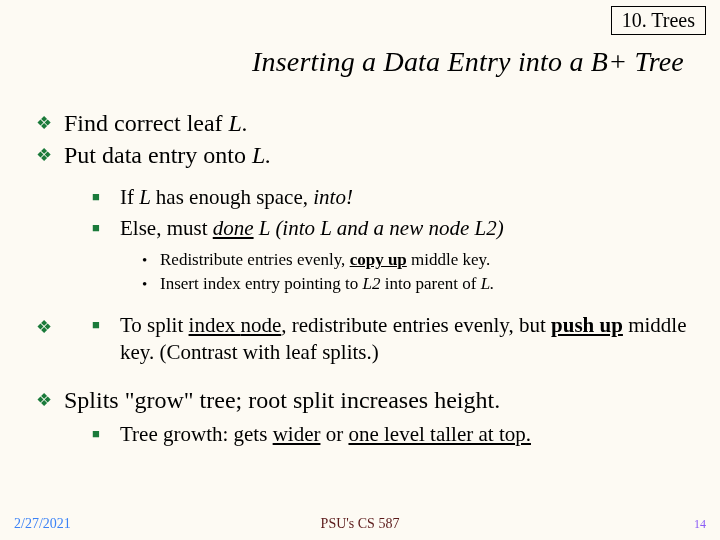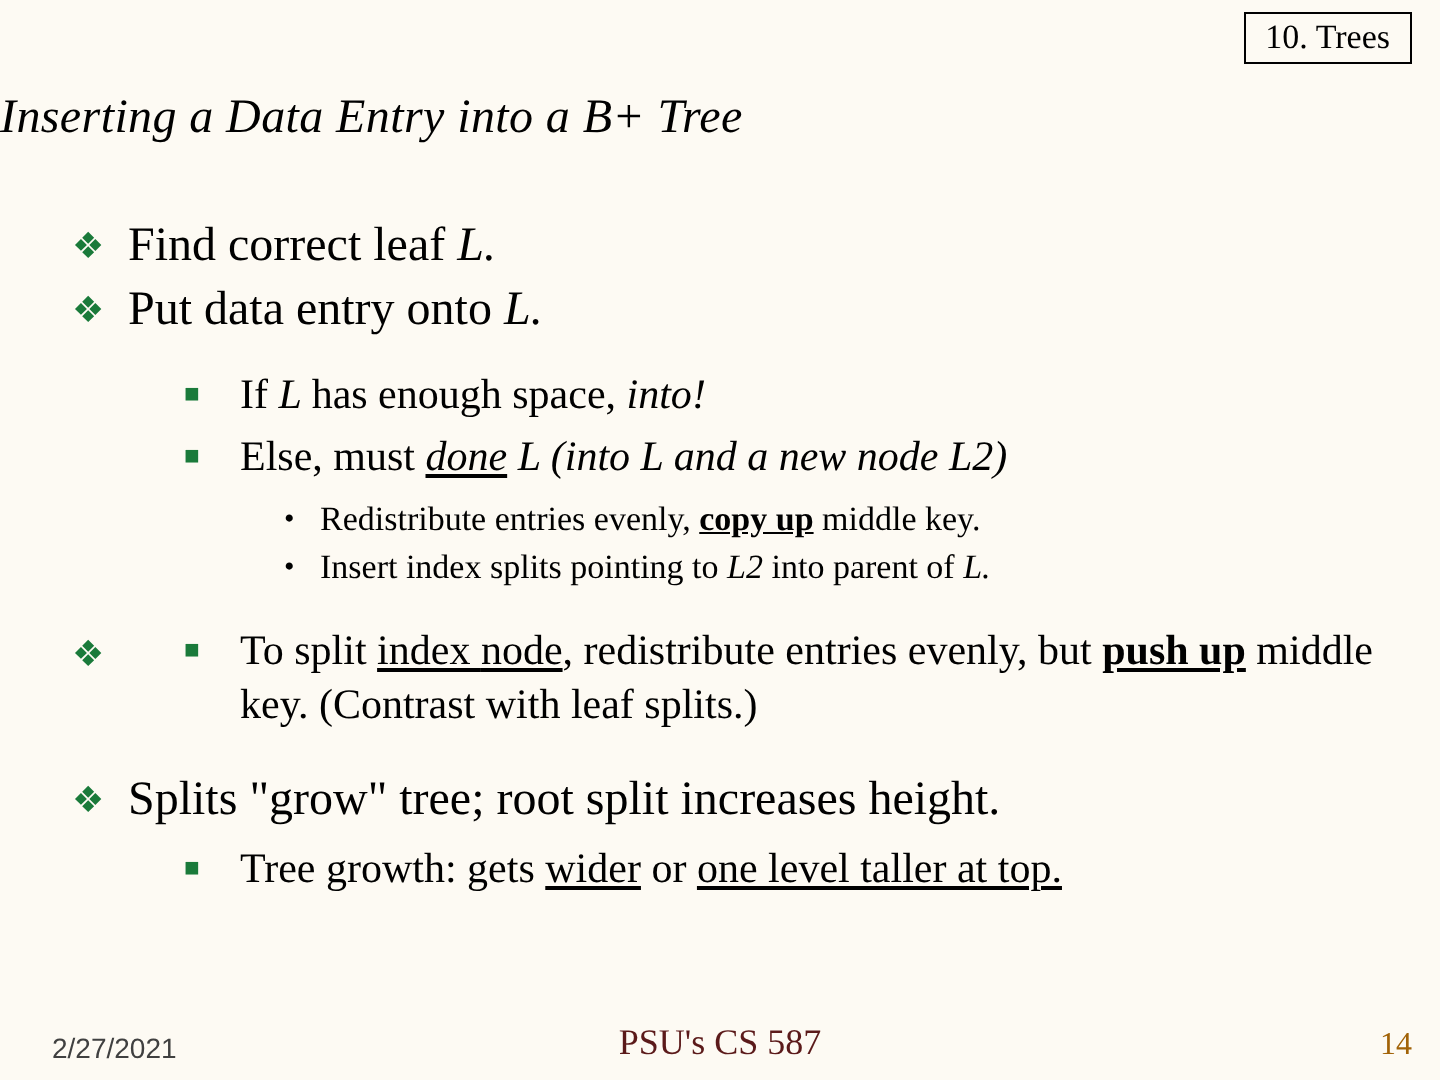--- a/index.html
+++ b/index.html
@@ -19,7 +19,7 @@
     right: 14px;
     border: 1px solid #000;
     padding: 2px 10px;
-    font-size: 17px;
+    font-size: 20px;
   }
   .title {
     position: absolute;

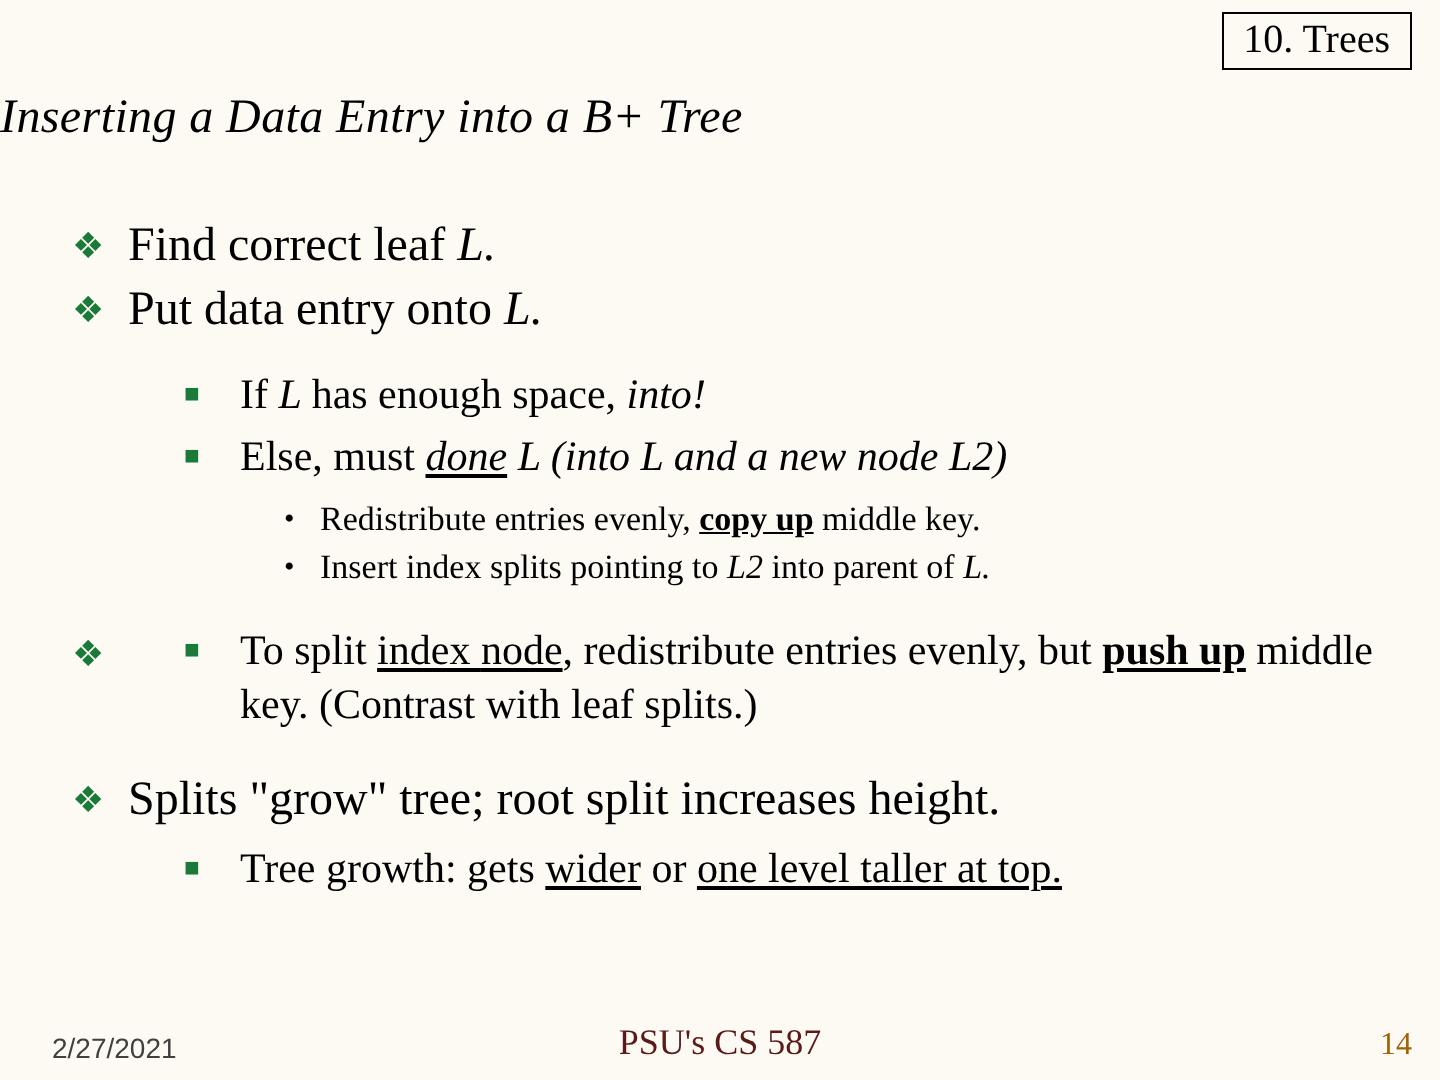--- a/index.html
+++ b/index.html
@@ -26,9 +26,9 @@
     top: 46px;
     left: 0;
     width: 684px;
-    text-align: left;
+    text-align: right;
     font-style: italic;
-    font-size: 24px;
+    font-size: 28px;
     letter-spacing: 0.2px;
   }
   .body {

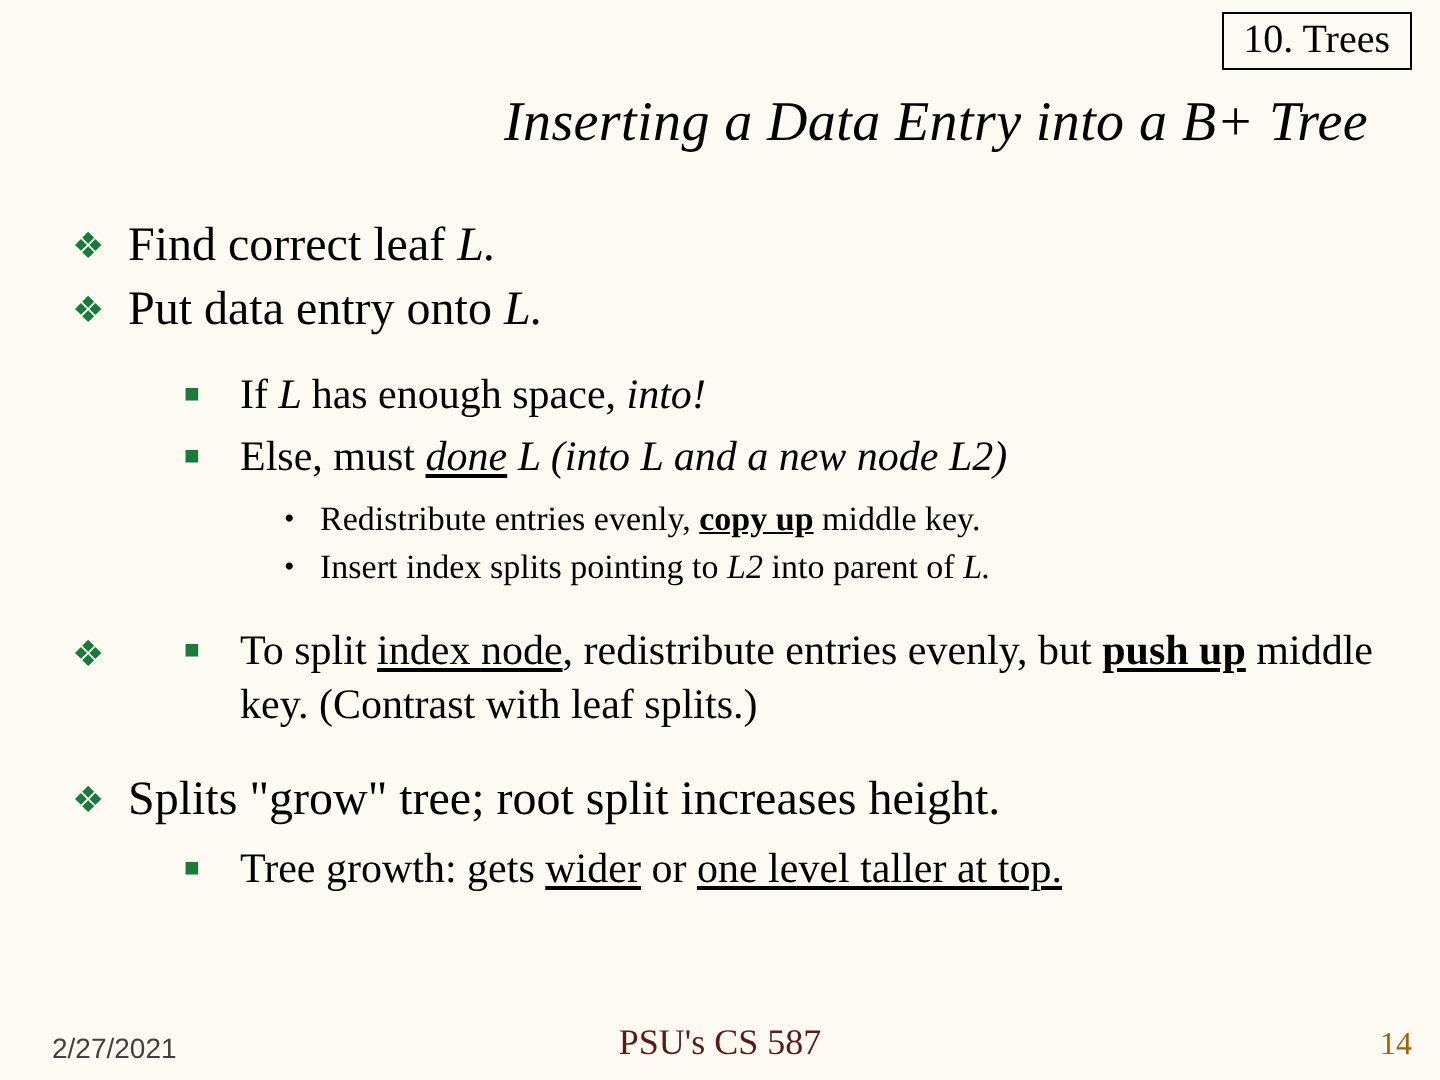--- a/index.html
+++ b/index.html
@@ -157,7 +157,7 @@
 
   <div class="lvl3">
     <span class="bullet">•</span>
-    <span>Insert index splits pointing to </span><span class="i">L2</span><span> into parent of </span><span class="i">L.</span>
+    <span>Insert index entry pointing to </span><span class="i">L2</span><span> into parent of </span><span class="i">L.</span>
   </div>
 
   <div class="lvl1 gap-lg">

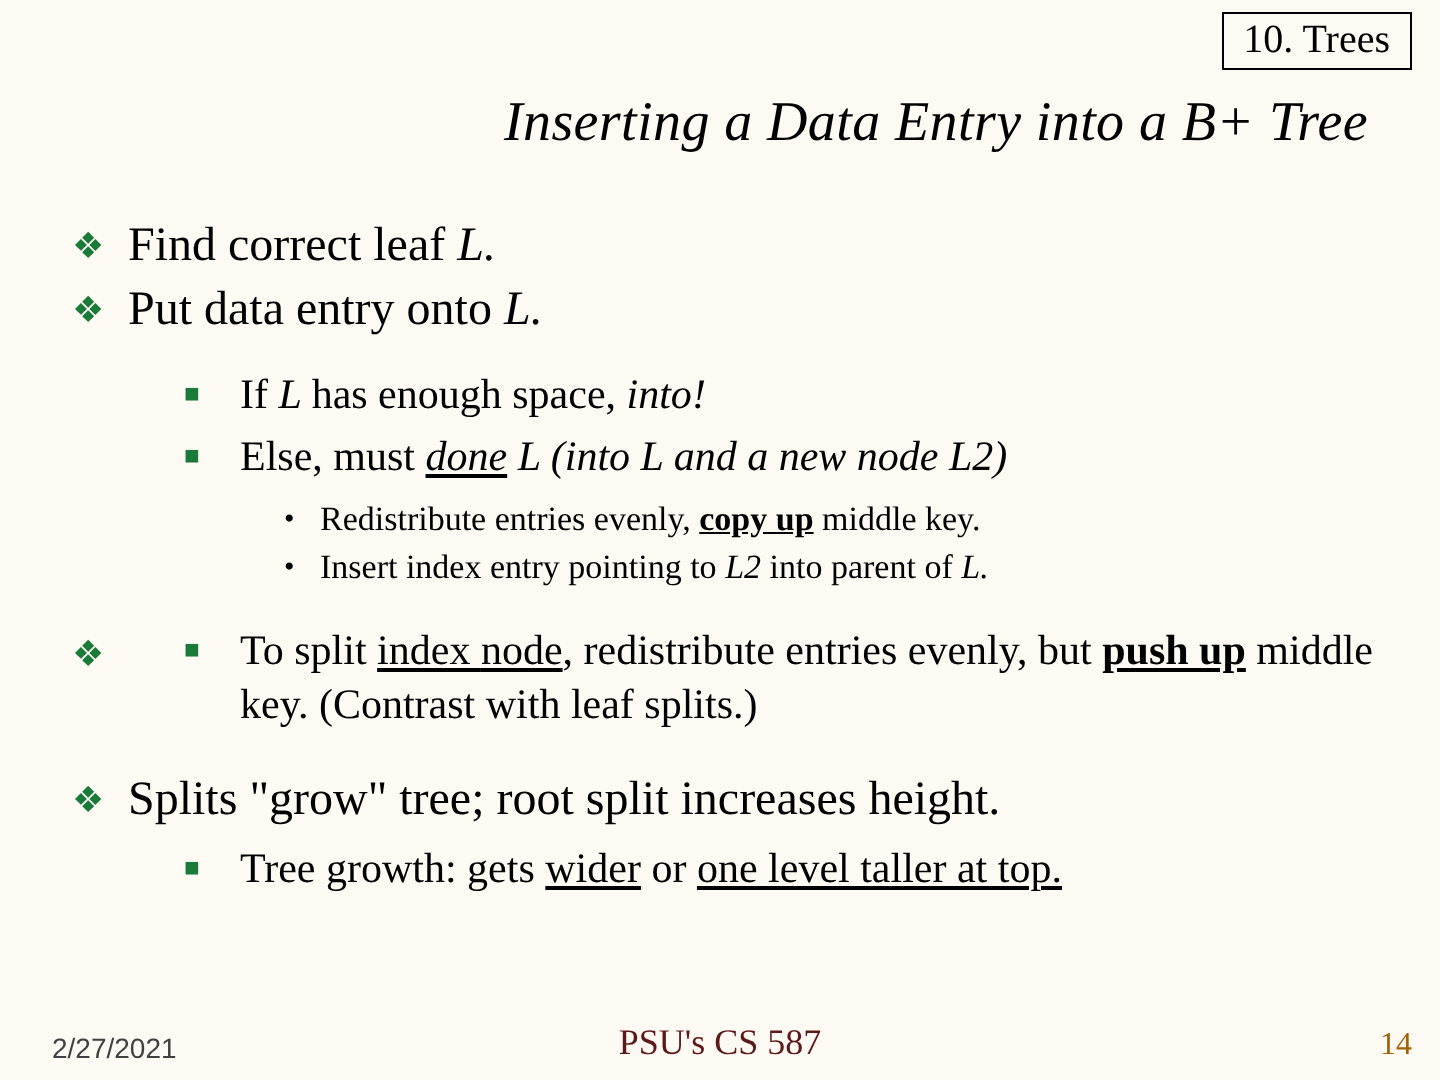--- a/index.html
+++ b/index.html
@@ -97,11 +97,11 @@
   }
   .footer-left {
     position: absolute;
-    left: 26px;
+    left: 14px;
     bottom: 0;
     font-size: 14px;
-    color: #404040;
-    font-family: Liberation Sans, sans-serif;
+    color: #3b82f6;
+    font-family: Liberation Serif, serif;
   }
   .footer-center {
     position: absolute;

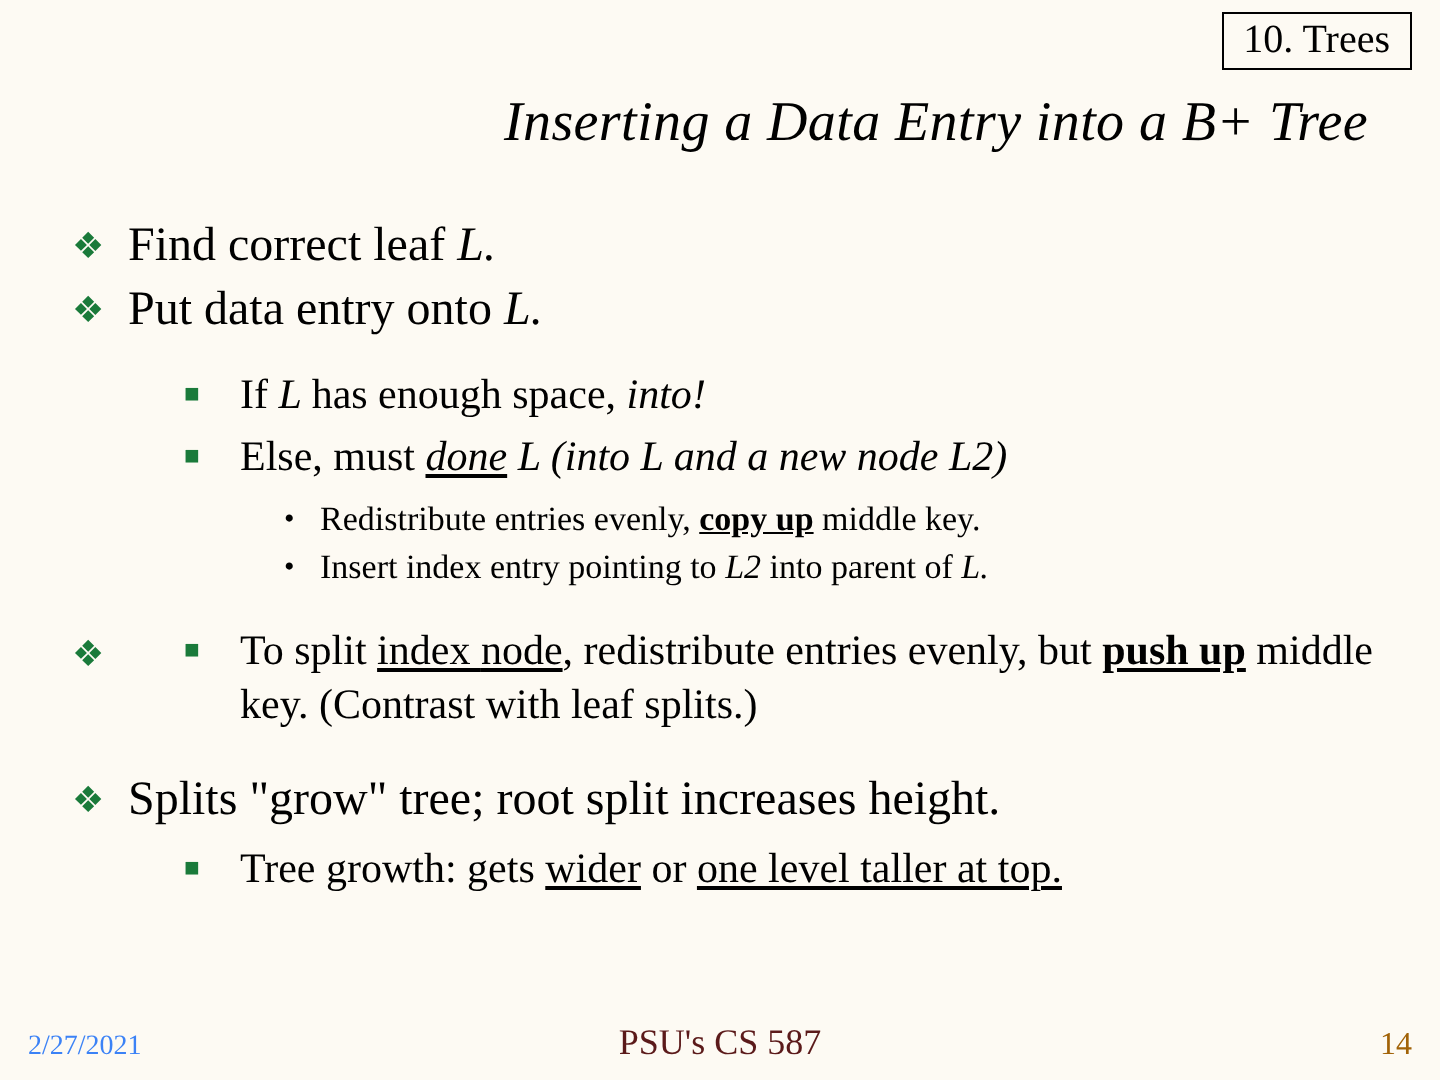--- a/index.html
+++ b/index.html
@@ -109,7 +109,7 @@
     width: 720px;
     text-align: center;
     bottom: 0;
-    font-size: 18px;
+    font-size: 14px;
     color: #5b1a1a;
   }
   .footer-right {

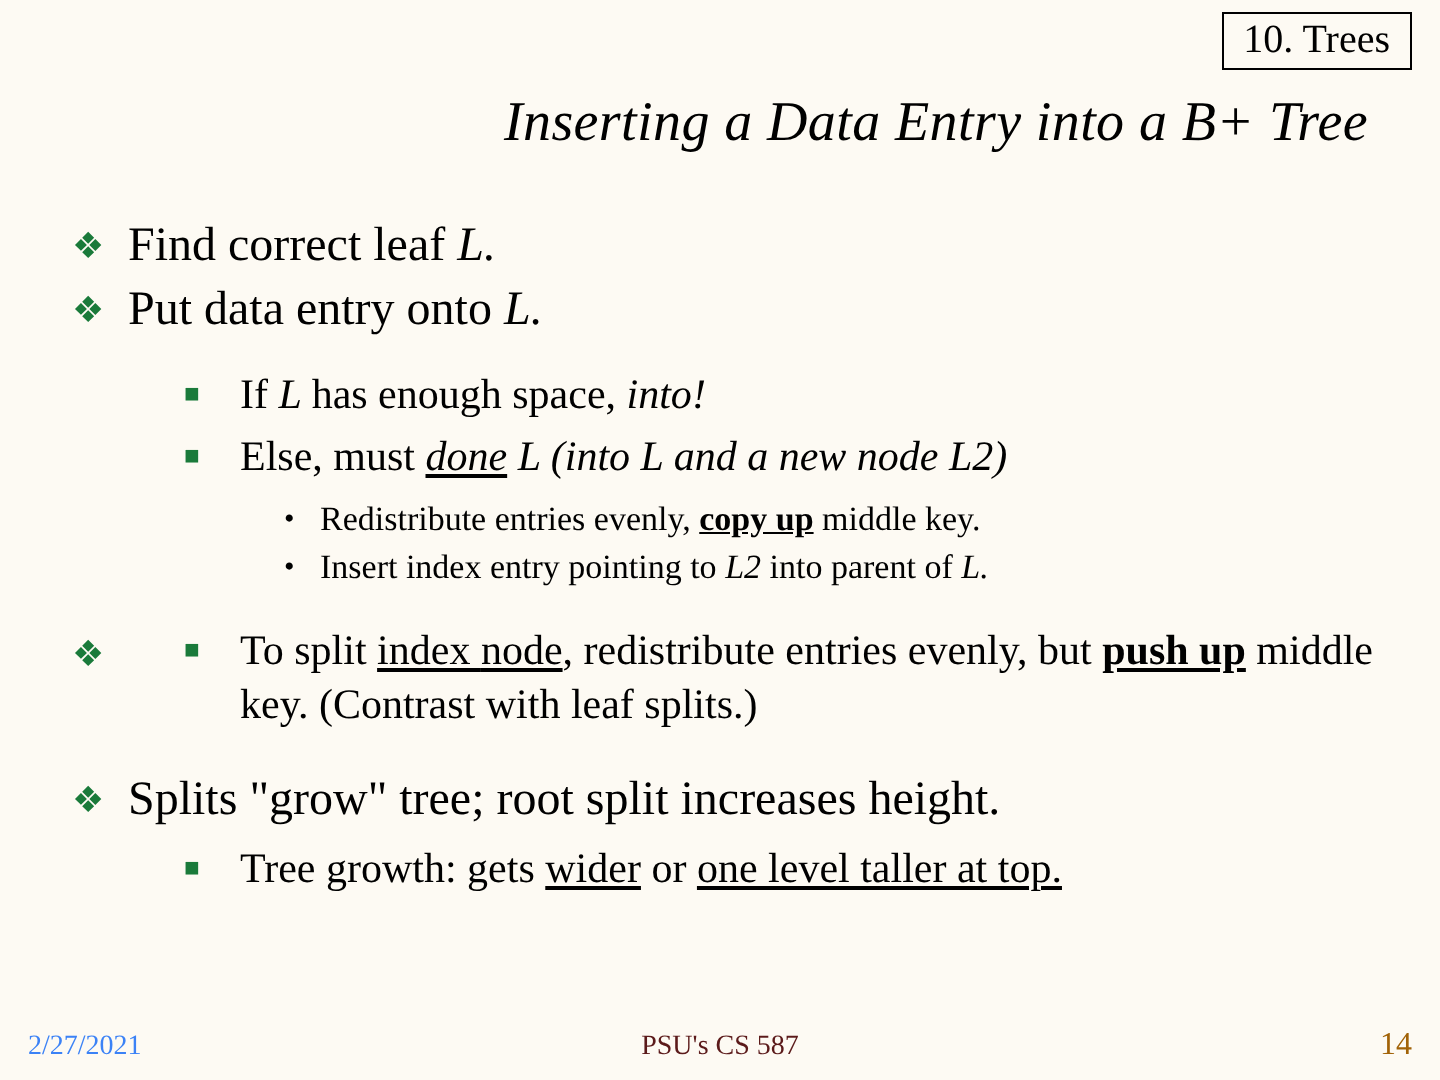--- a/index.html
+++ b/index.html
@@ -116,8 +116,8 @@
     position: absolute;
     right: 14px;
     bottom: 0;
-    font-size: 16px;
-    color: #a16207;
+    font-size: 12px;
+    color: #8b5cf6;
     margin-top: 36px;
   }
 </style>

